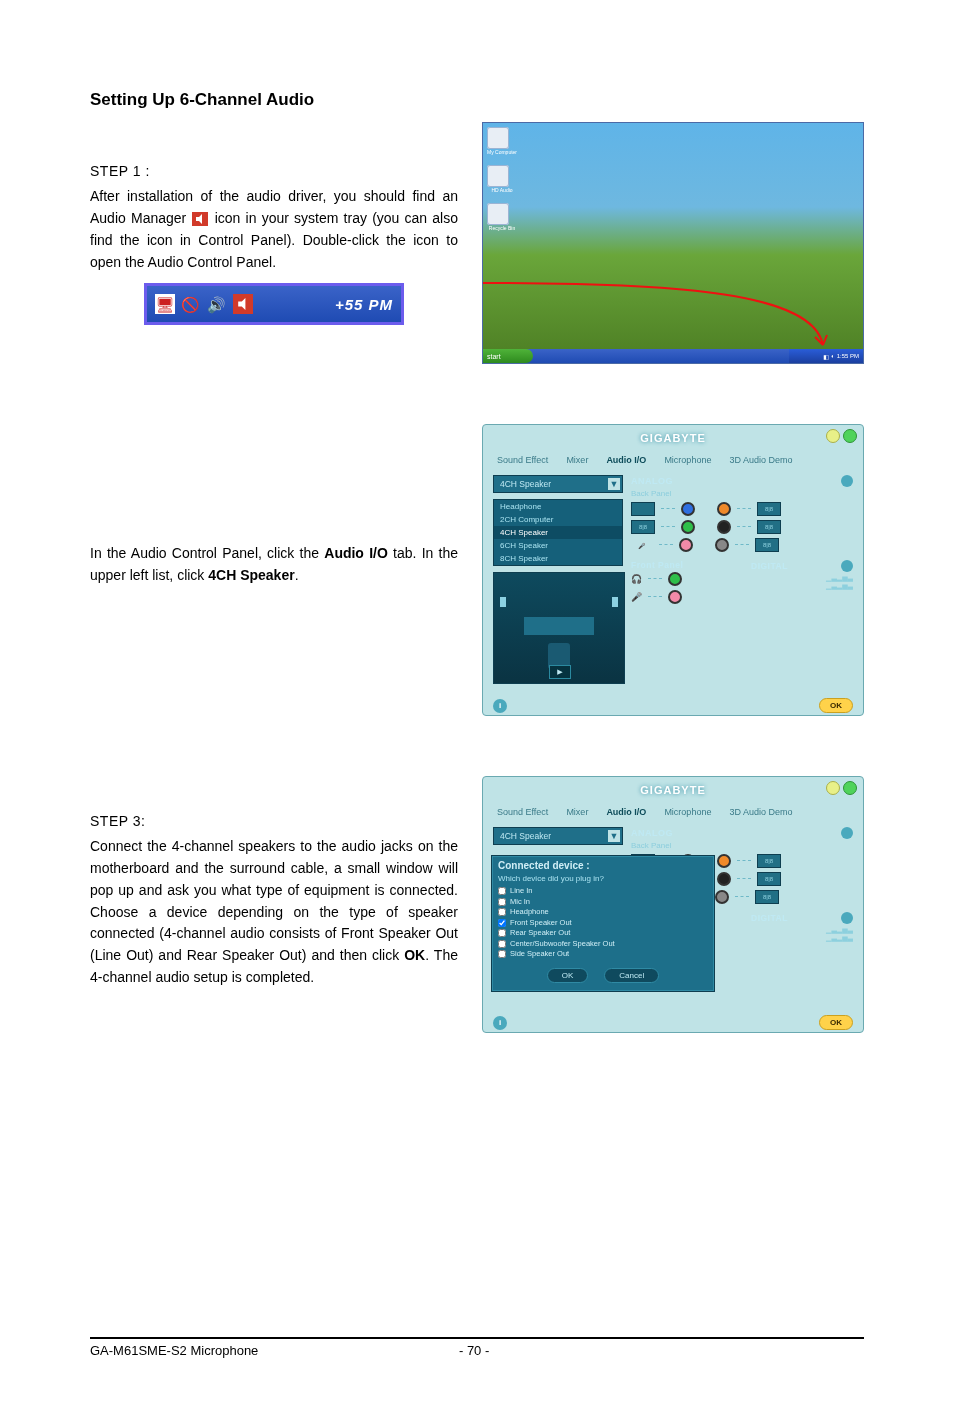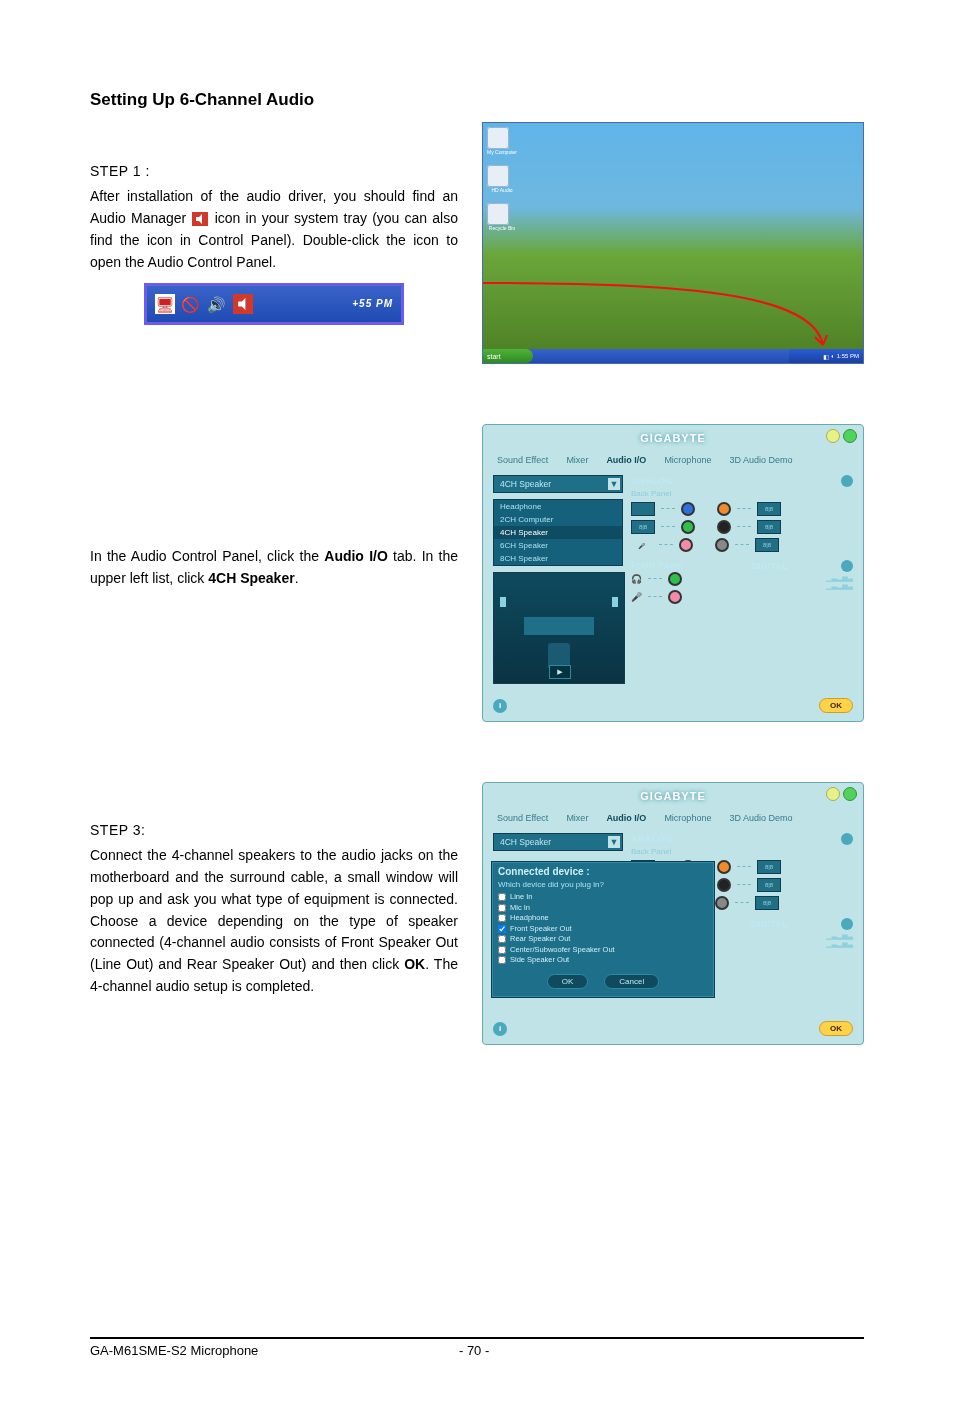--- a/index.html
+++ b/index.html
@@ -73,7 +73,7 @@
     color: #fff;
     font-weight: bold;
     font-style: italic;
-    font-size: 10px;
+    font-size: 15px;
     letter-spacing: 1px;
   }
   .audio-icon-inline {

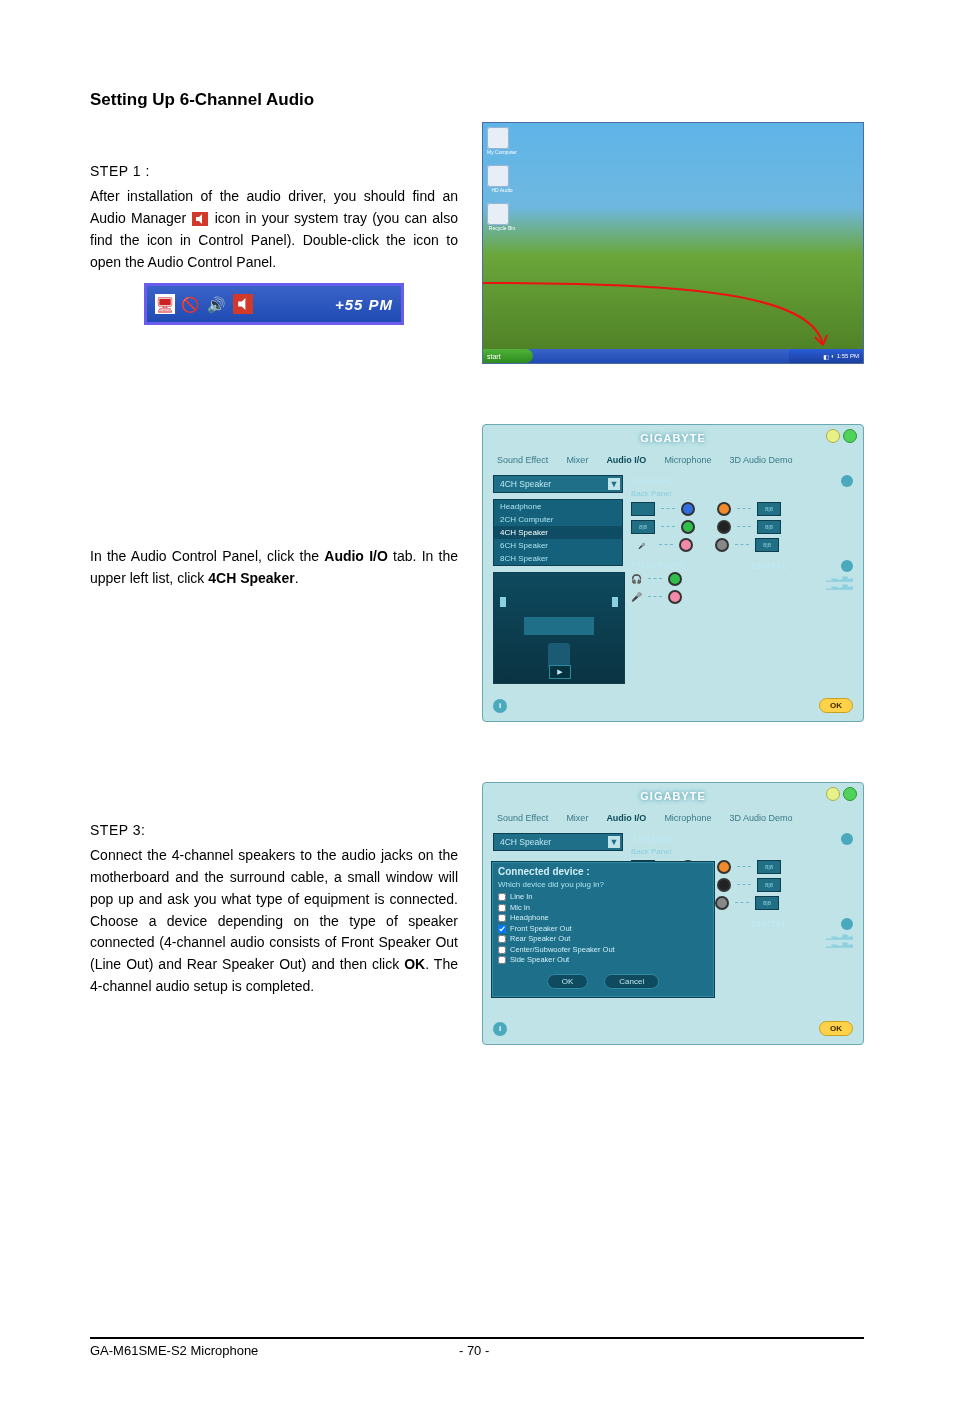--- a/index.html
+++ b/index.html
@@ -161,7 +161,6 @@
     border: 1px solid #6aa9b1;
     border-radius: 4px;
     position: relative;
-    padding-bottom: 6px;
   }
   .ap-top {
     display:flex;

